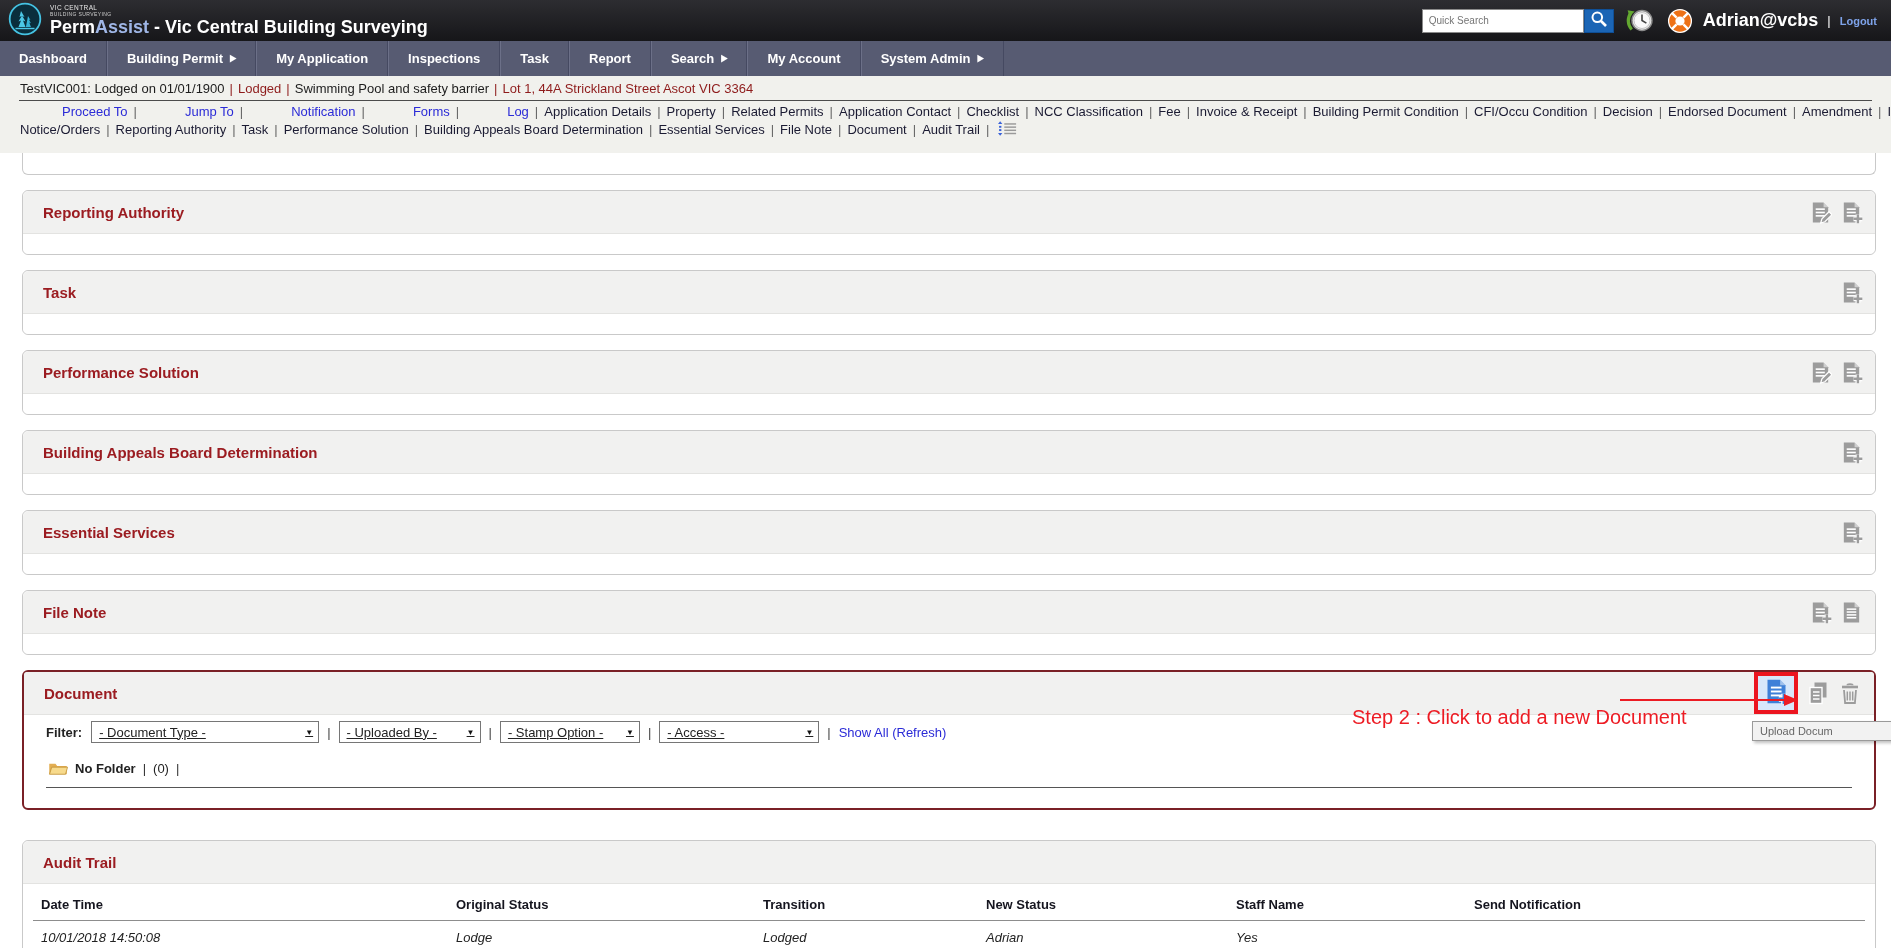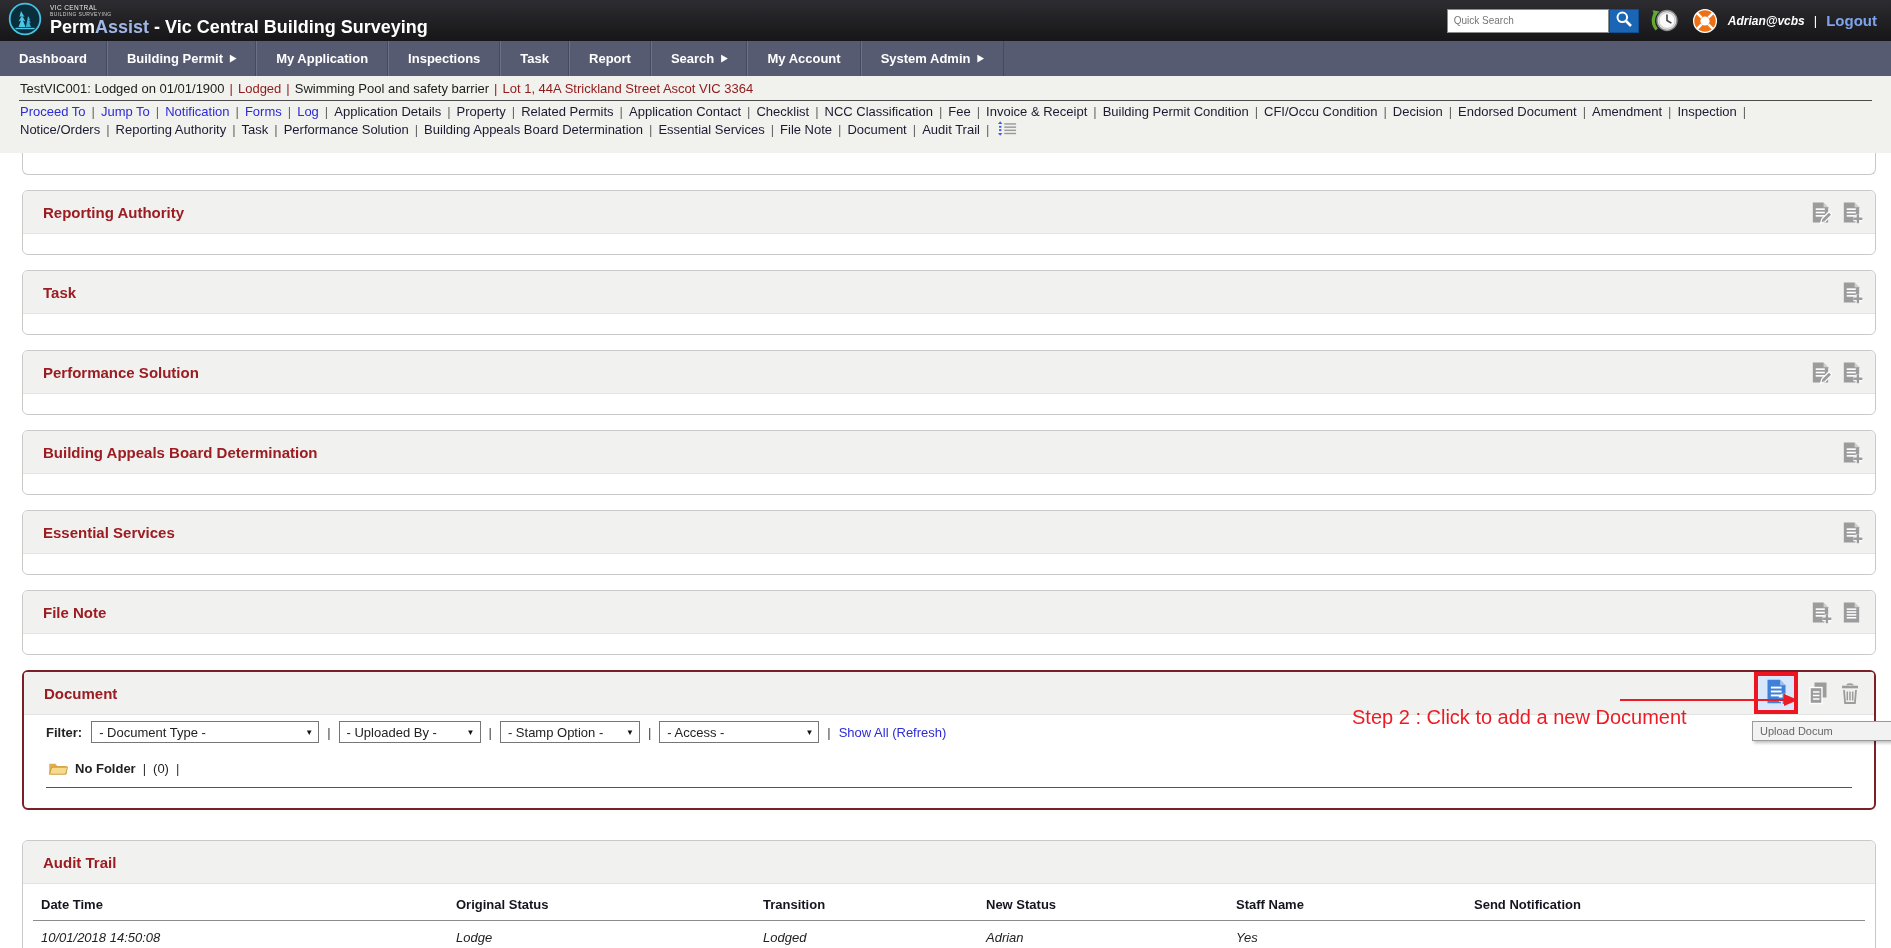--- a/index.html
+++ b/index.html
@@ -16,7 +16,7 @@
   .search-wrap{display:flex;align-items:center;}
   .qsearch{width:148px;height:18px;border:1px solid #8a8a8a;font-size:10px;padding:2px 6px;color:#444;outline:none;font-family:"Liberation Sans",sans-serif;}
   .search-btn{width:30px;height:24px;background:#1b65b5;border:1px solid #0f4f96;display:flex;align-items:center;justify-content:center;cursor:pointer;padding:0;}
-  .user{color:#fff;font-weight:700;font-size:12px;font-style:italic;}
+  .user{color:#fff;font-weight:700;font-size:18px;}
   .usep{color:#fff;font-size:13px;}
   .logout{color:#7ea3ea;font-weight:700;font-size:15px;cursor:pointer;text-decoration:none;}
   

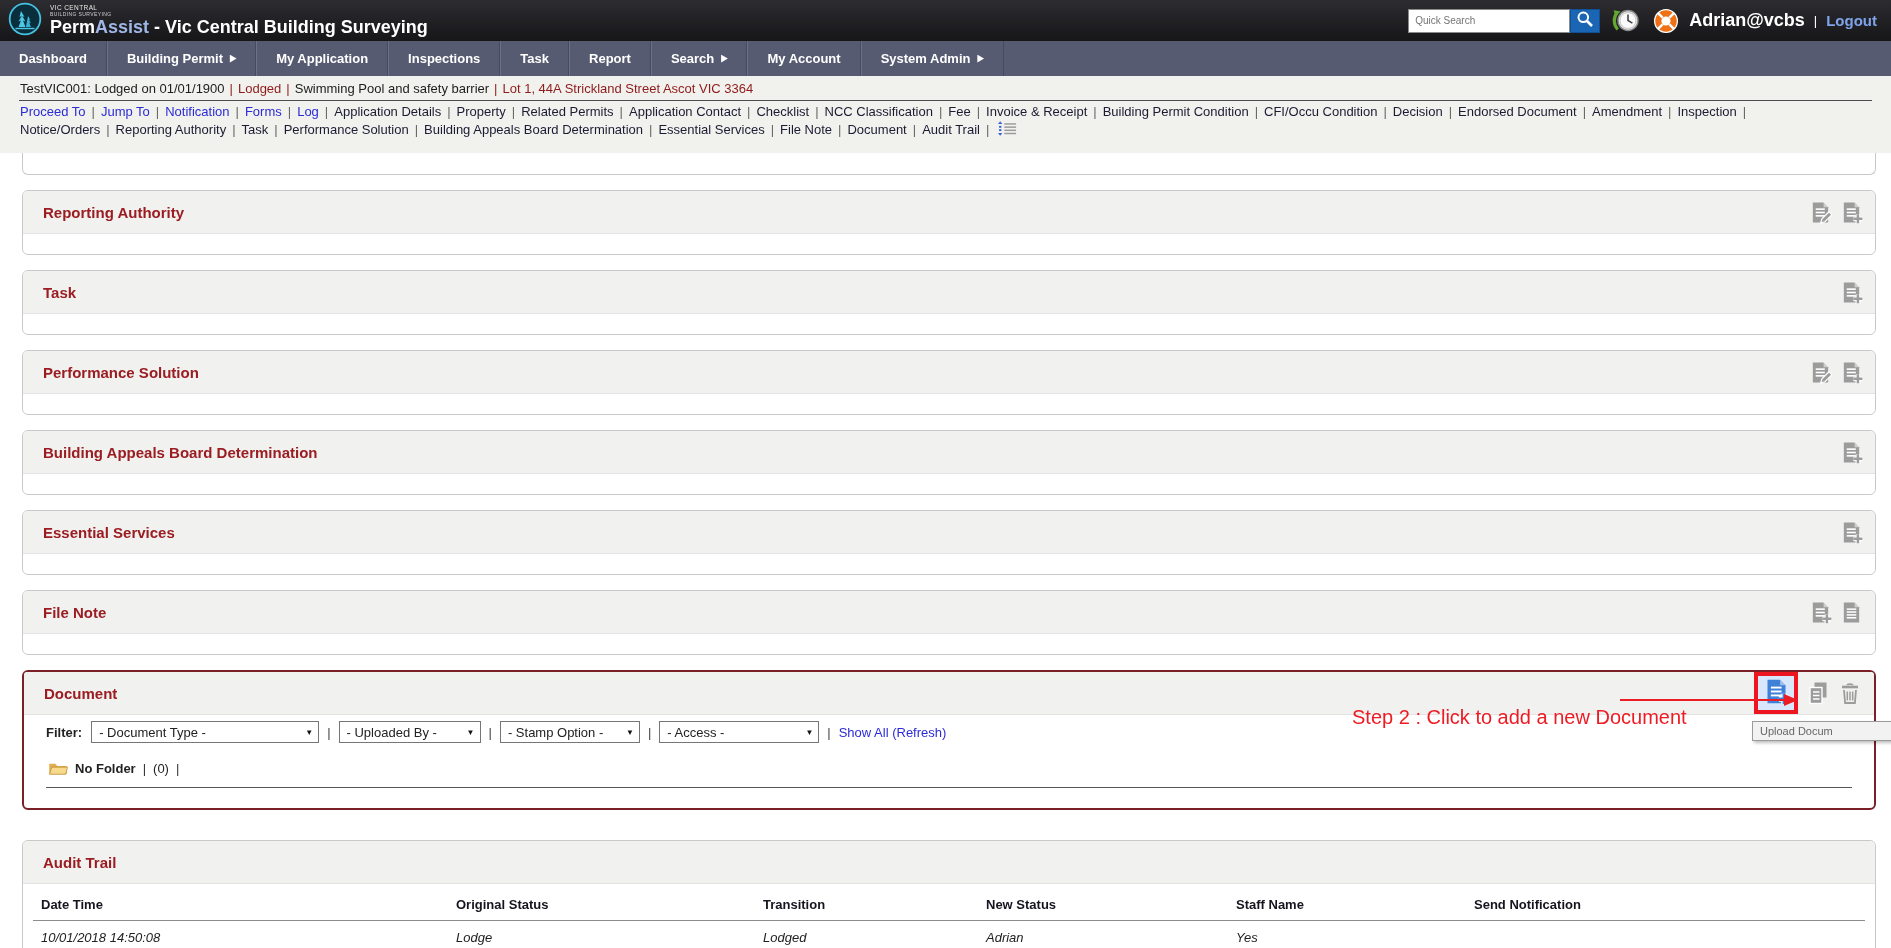--- a/index.html
+++ b/index.html
@@ -18,7 +18,7 @@
   .search-btn{width:30px;height:24px;background:#1b65b5;border:1px solid #0f4f96;display:flex;align-items:center;justify-content:center;cursor:pointer;padding:0;}
   .user{color:#fff;font-weight:700;font-size:18px;}
   .usep{color:#fff;font-size:13px;}
-  .logout{color:#7ea3ea;font-weight:700;font-size:15px;cursor:pointer;text-decoration:none;}
+  .logout{color:#7ea3ea;font-weight:700;font-size:11px;cursor:pointer;text-decoration:none;}
   
   .menubar{height:35px;background:#575b72;display:flex;}
   .menu-item{display:flex;align-items:center;padding:0 19px;color:#fff;font-size:13px;font-weight:700;border-right:1px solid #454961;border-left:1px solid #6c7088;cursor:pointer;white-space:nowrap;}

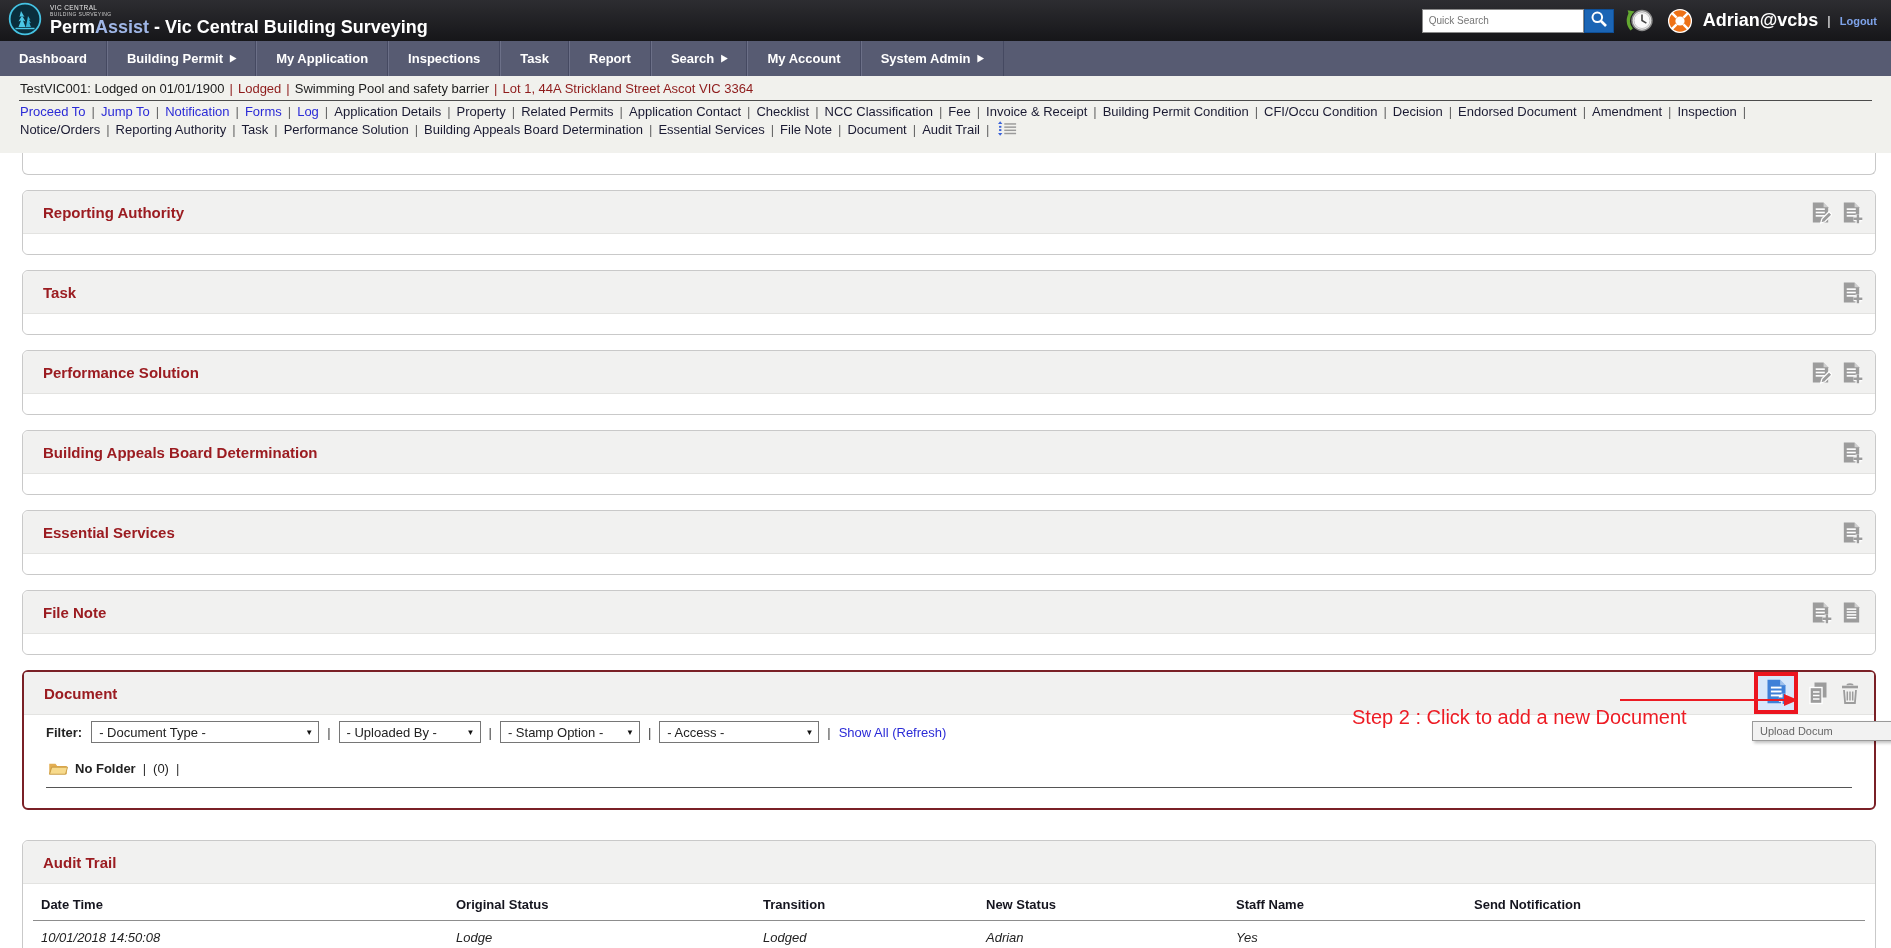--- a/index.html
+++ b/index.html
@@ -31,7 +31,7 @@
   .ssep{color:#8e1b1b;margin:0 5px;}
   .context-rule{border-top:1px solid #4c4c4c;margin:4px 19px 3px;}
   .links{padding:0 20px;font-size:13px;line-height:16px;white-space:nowrap;}
-  .link-blue{color:#2b2bd7;cursor:pointer;}
+  .link-blue{color:#2b2bd7;cursor:pointer;margin-left:42px;}
   .link-dark{color:#1b1b33;cursor:pointer;}
   .lsep{color:#666;margin:0 6px;}
   .list-ic{display:inline-block;vertical-align:-3px;margin-left:2px;cursor:pointer;}

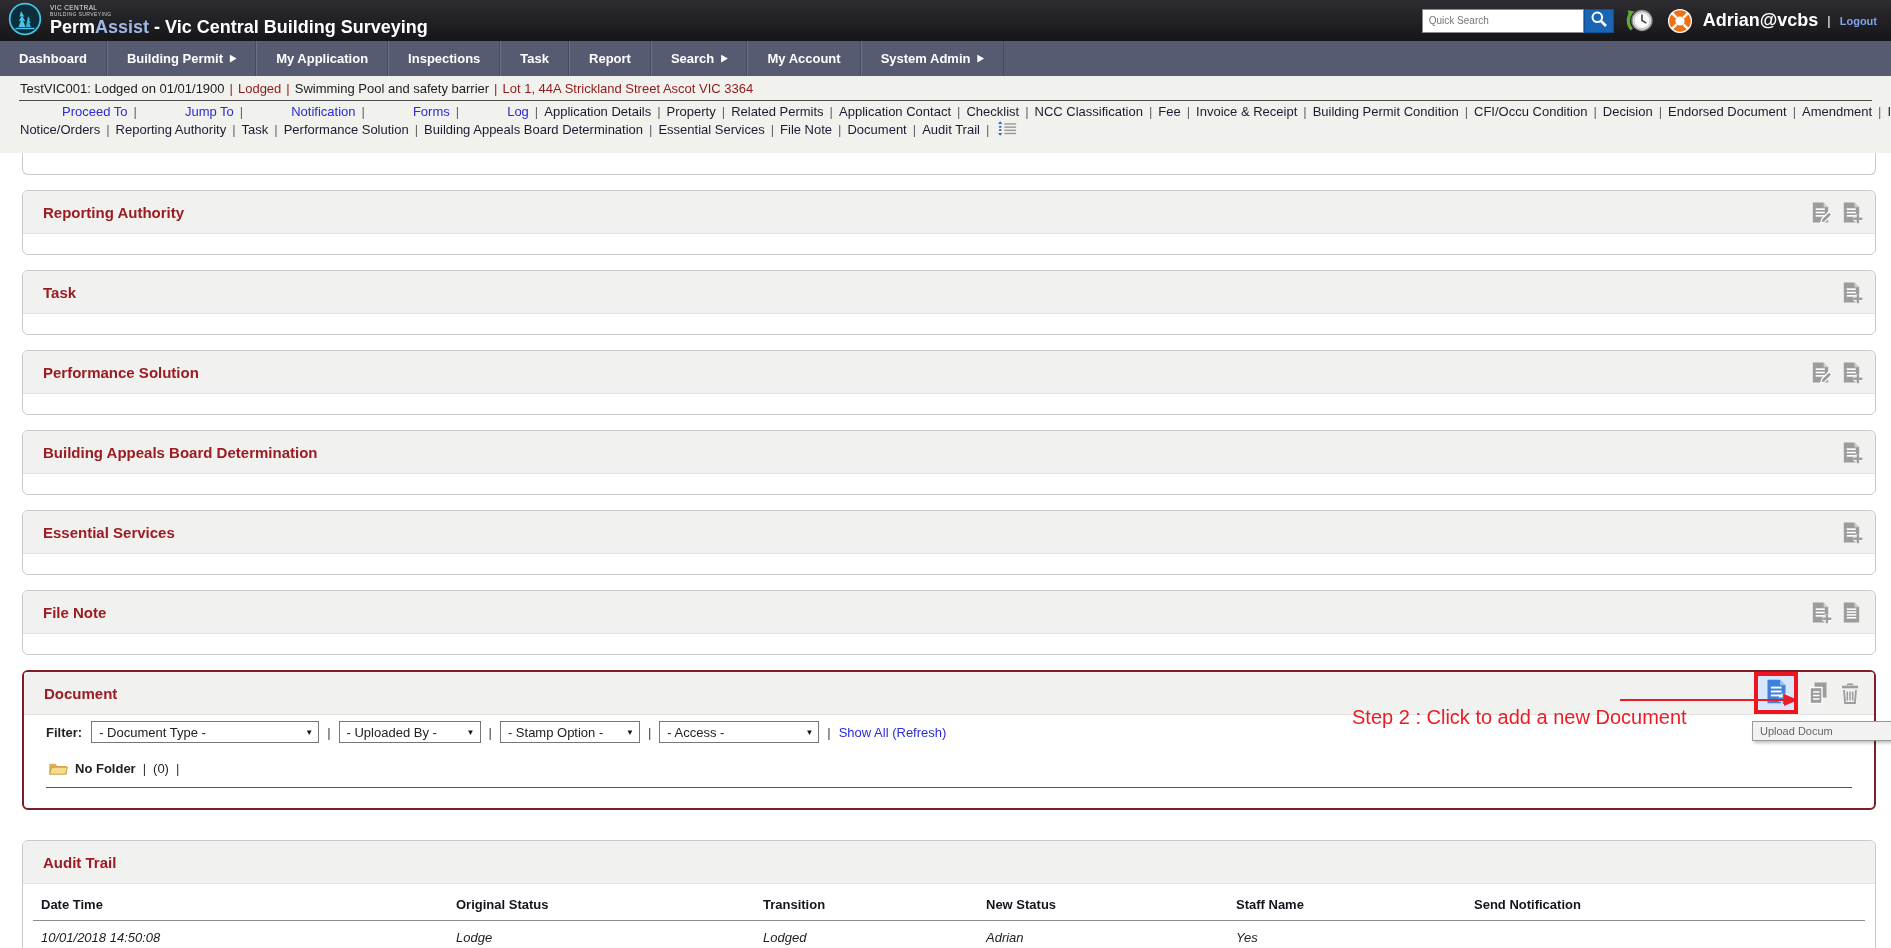--- a/index.html
+++ b/index.html
@@ -53,7 +53,7 @@
   .tooltip{position:absolute;top:49px;left:1728px;width:150px;background:#f2f2f2;border:1px solid #9a9a9a;box-shadow:2px 2px 3px rgba(0,0,0,.25);font-size:11px;color:#666;padding:3px 7px;white-space:nowrap;overflow:hidden;z-index:5;}
   .filter-row{display:flex;align-items:center;padding:6px 0 6px 22px;font-size:13px;color:#222;}
   .filter-label{font-weight:700;margin-right:9px;}
-  .fselect{height:22px;border:1px solid #767676;background:#fff;display:flex;align-items:center;justify-content:space-between;padding:0 5px 0 7px;font-size:13px;color:#222;box-sizing:border-box;cursor:pointer;}
+  .fselect{height:22px;border:1px solid #767676;background:#fff;display:flex;align-items:center;justify-content:space-between;padding:0 5px 0 7px;font-size:13px;color:#222;box-sizing:border-box;cursor:pointer;text-decoration:underline;}
   .caret{font-size:8px;color:#111;margin-left:6px;}
   .fsep{margin:0 8px;color:#444;}
   .show-all{color:#2b2bd7;cursor:pointer;text-decoration:none;}

